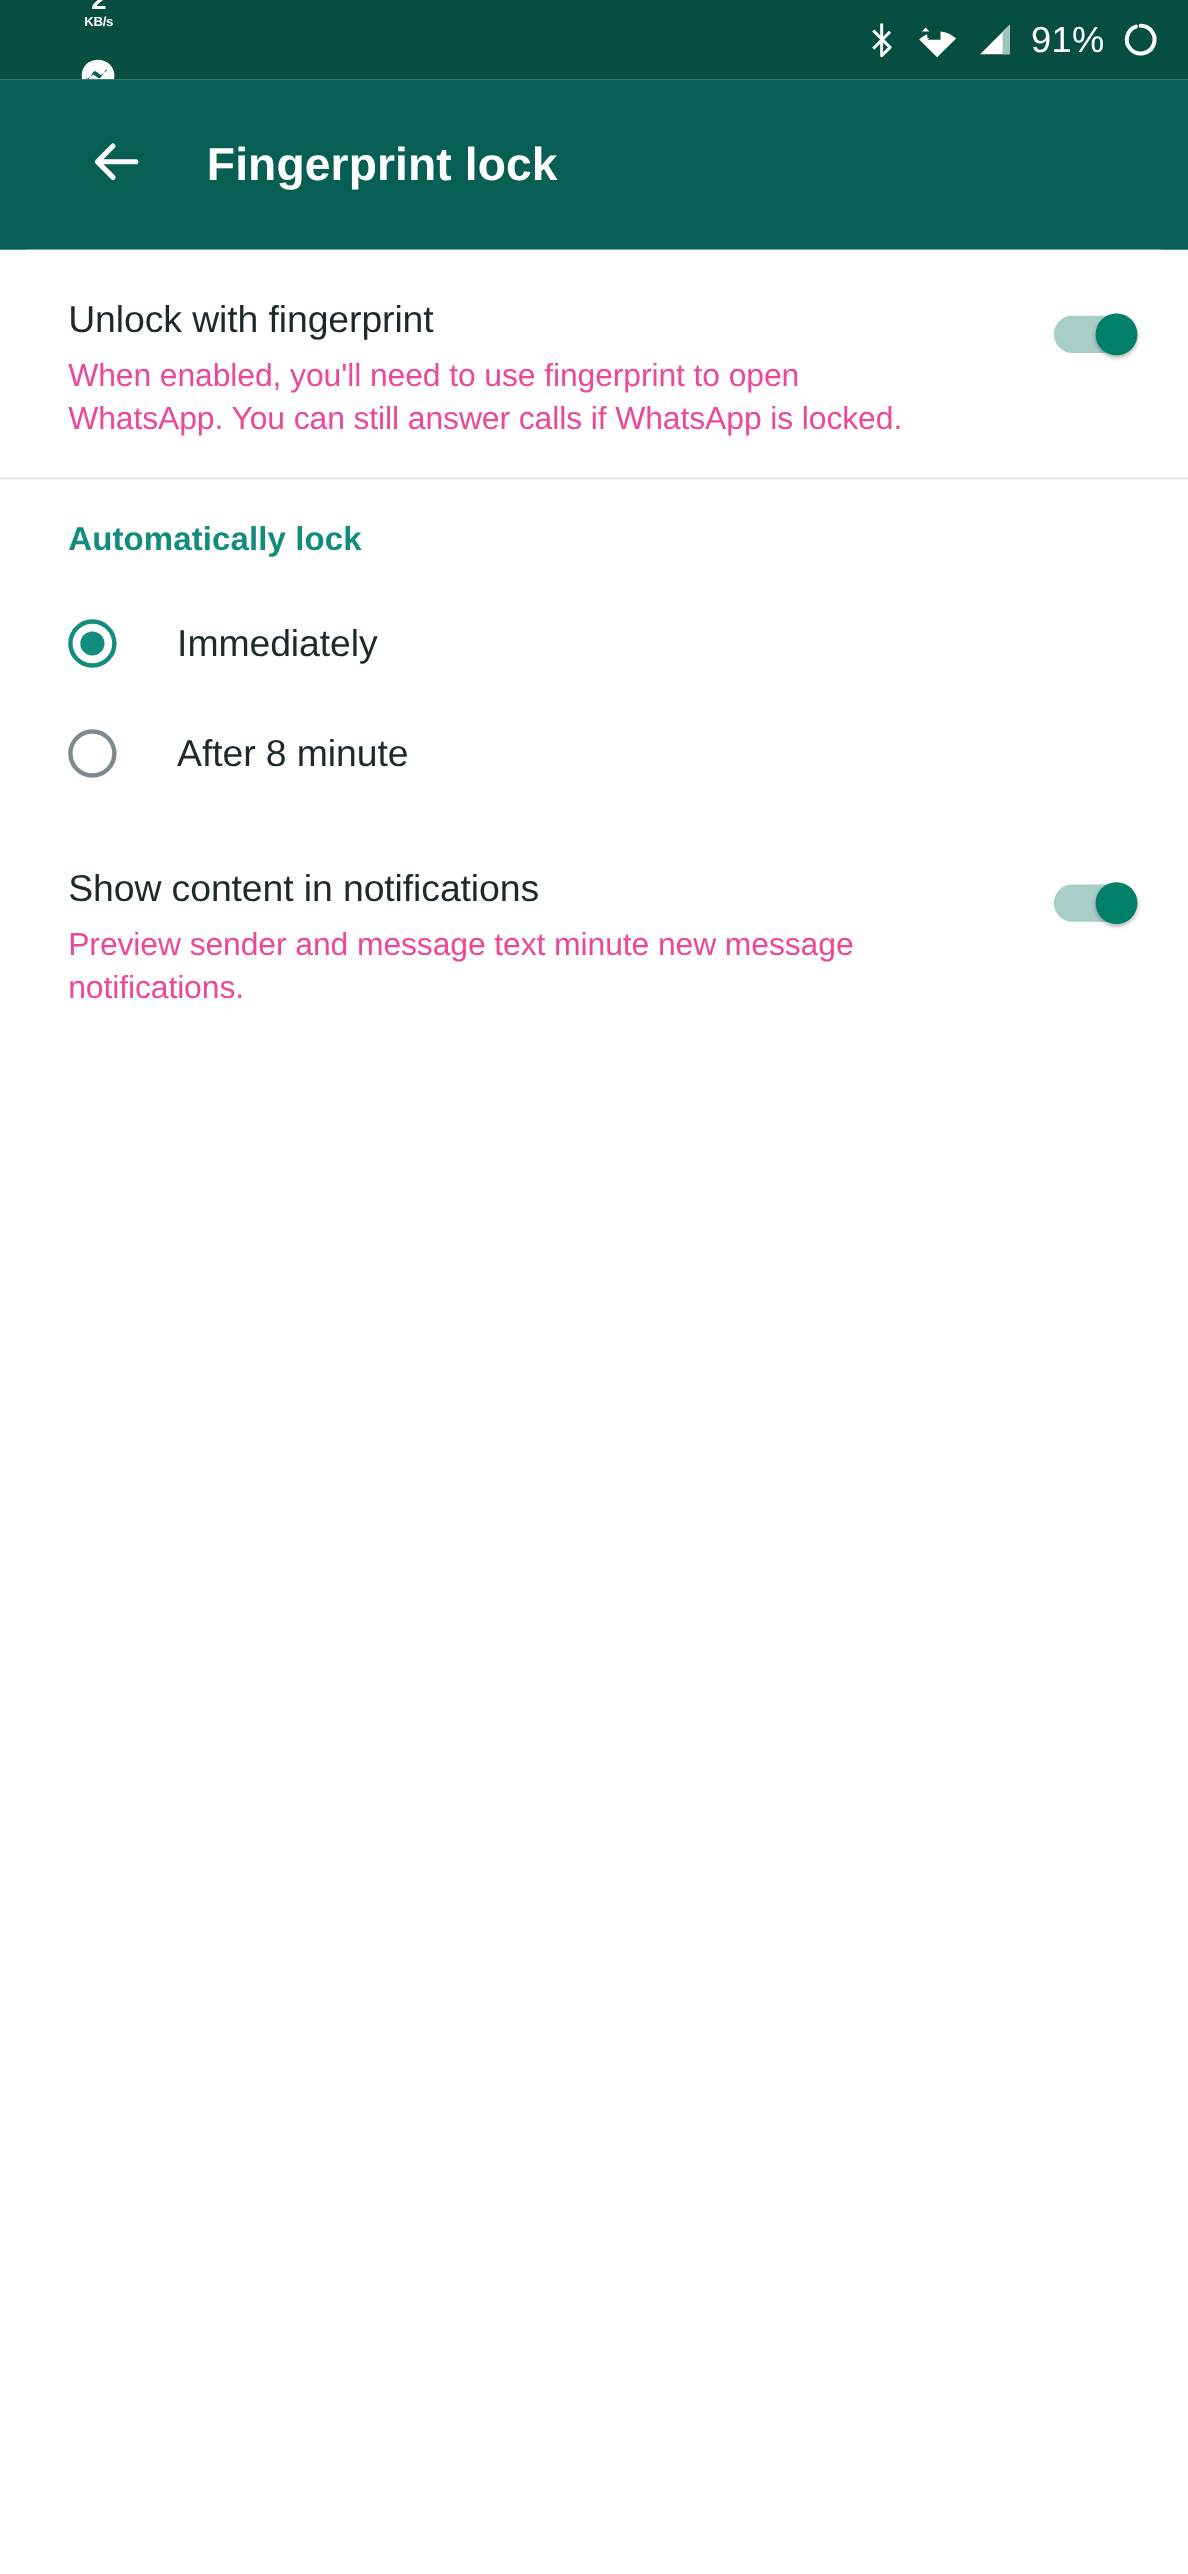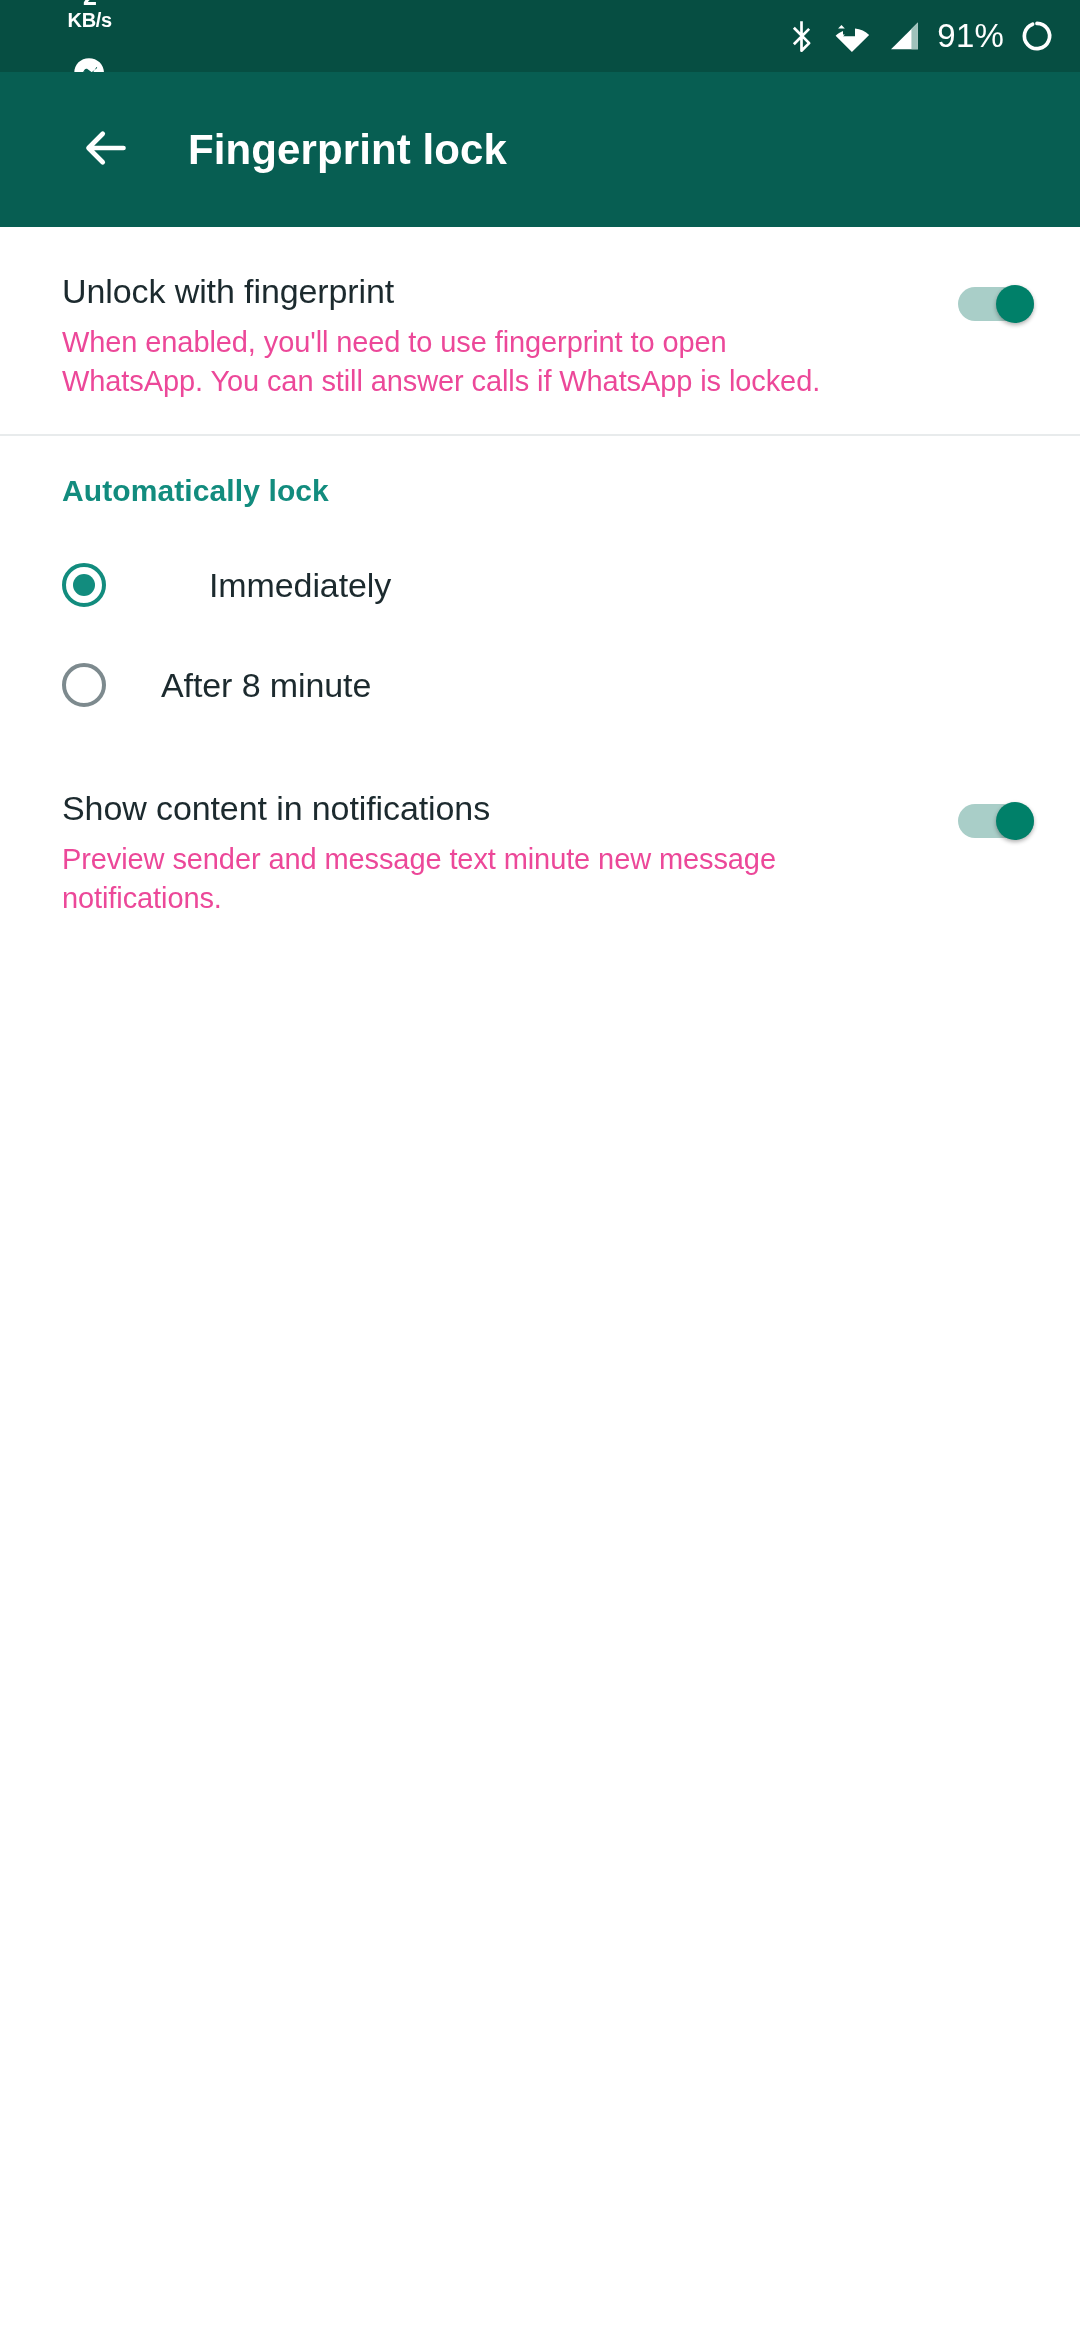--- a/index.html
+++ b/index.html
@@ -33,7 +33,7 @@
     line-height:1; margin-left:2px;
   }
   #net-speed .num { font-size:25px; font-weight:700; letter-spacing:-.5px; }
-  #net-speed .unit { font-size:20px; font-weight:700; letter-spacing:-.3px; margin-top:1px; }
+  #net-speed .unit { font-size:12px; font-weight:700; letter-spacing:-.3px; margin-top:1px; }
   .sb-ico { display:flex; align-items:center; justify-content:center; }
   #battery-pct { font-size:33px; letter-spacing:.2px; line-height:1; }
 

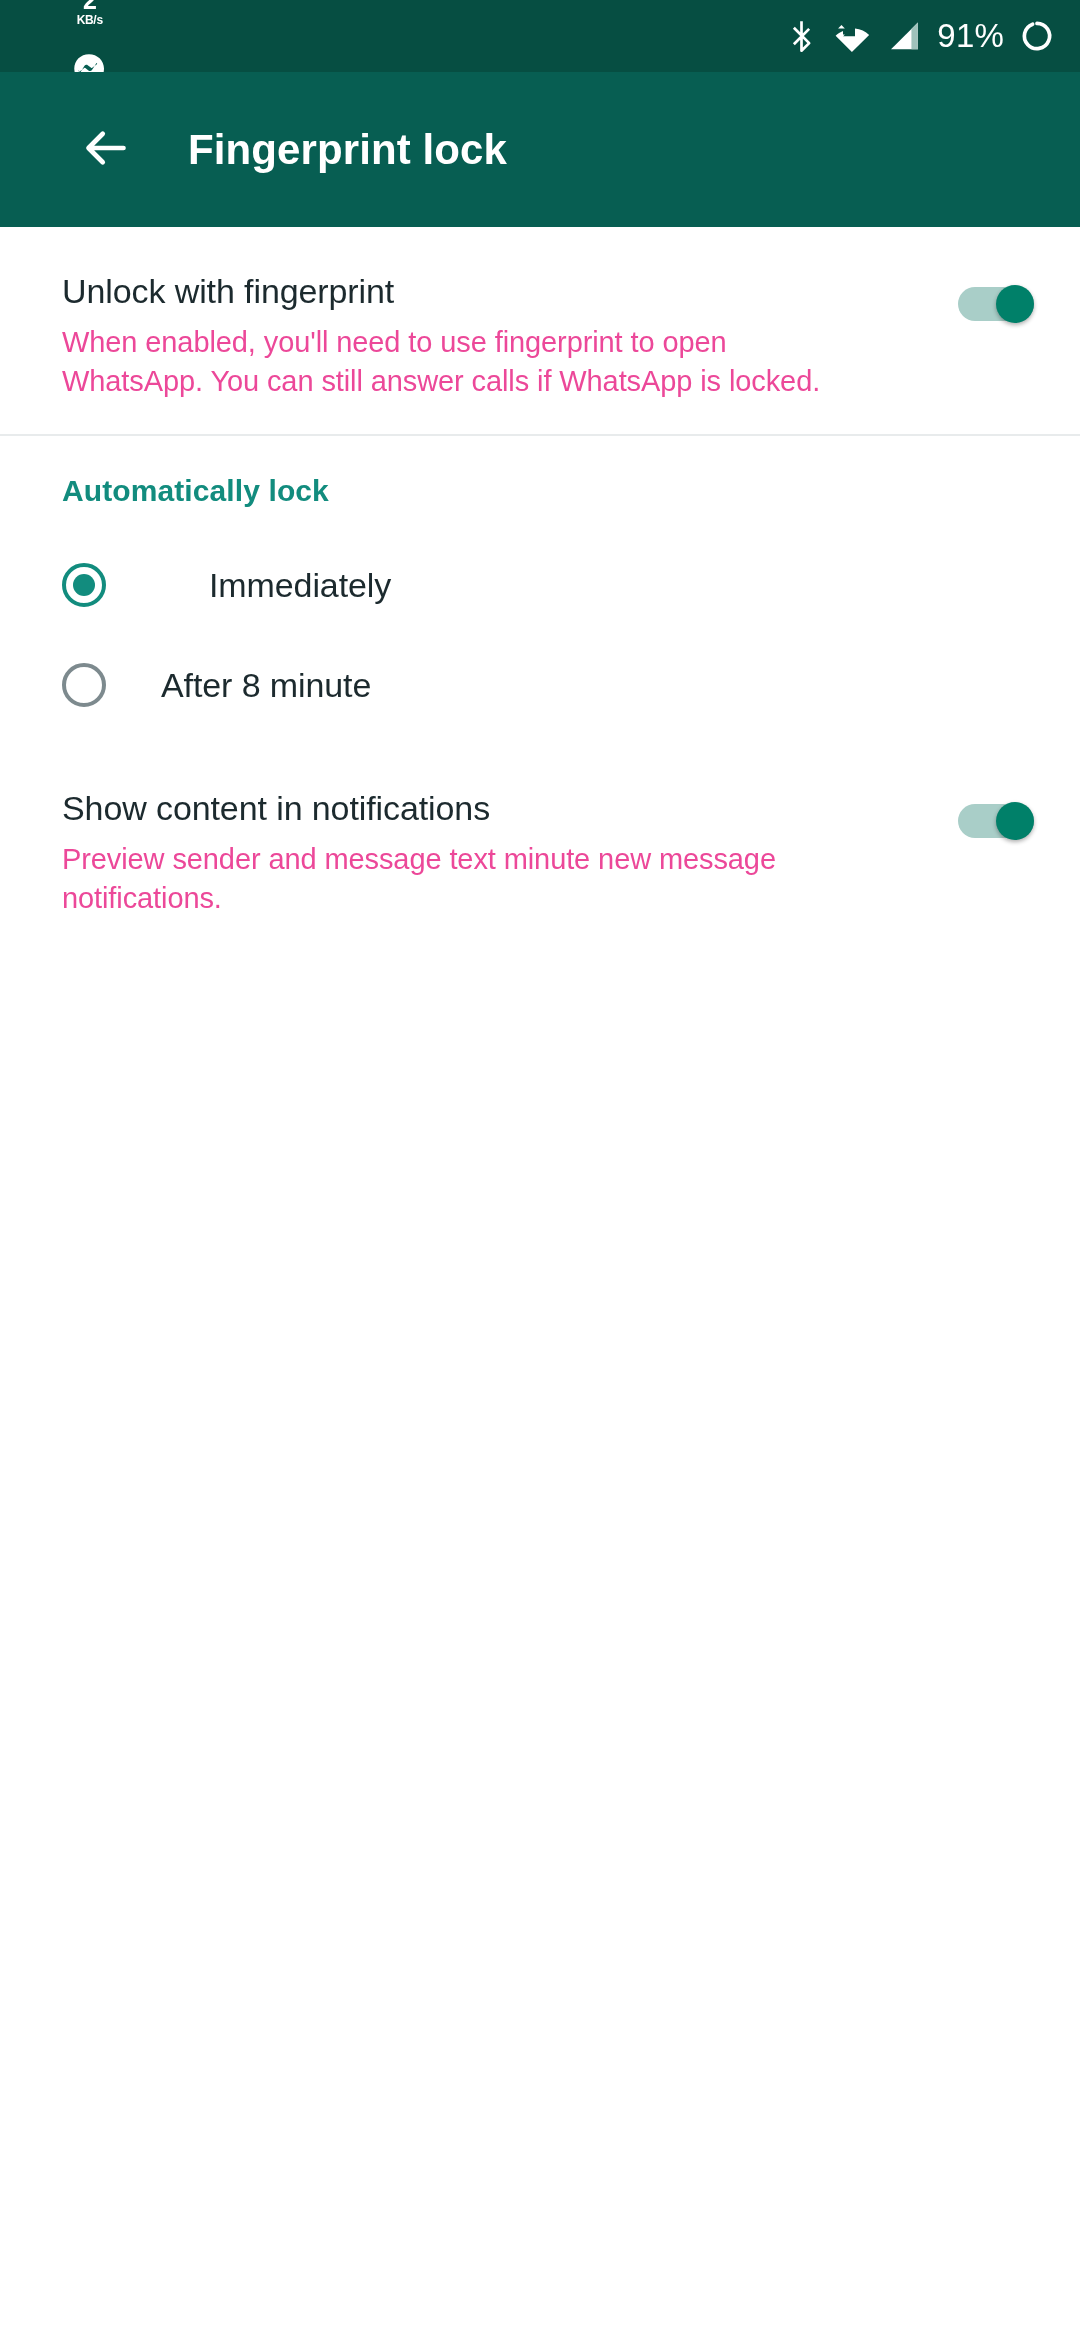--- a/index.html
+++ b/index.html
@@ -246,7 +246,7 @@
 
     <div class="section-header">Automatically lock</div>
 
-    <div class="radio-row" style="margin-top:34px;gap:48px;">
+    <div class="radio-row" style="margin-top:34px;">
       <span class="radio checked">
         <span class="ring"></span>
         <span class="dot"></span>

